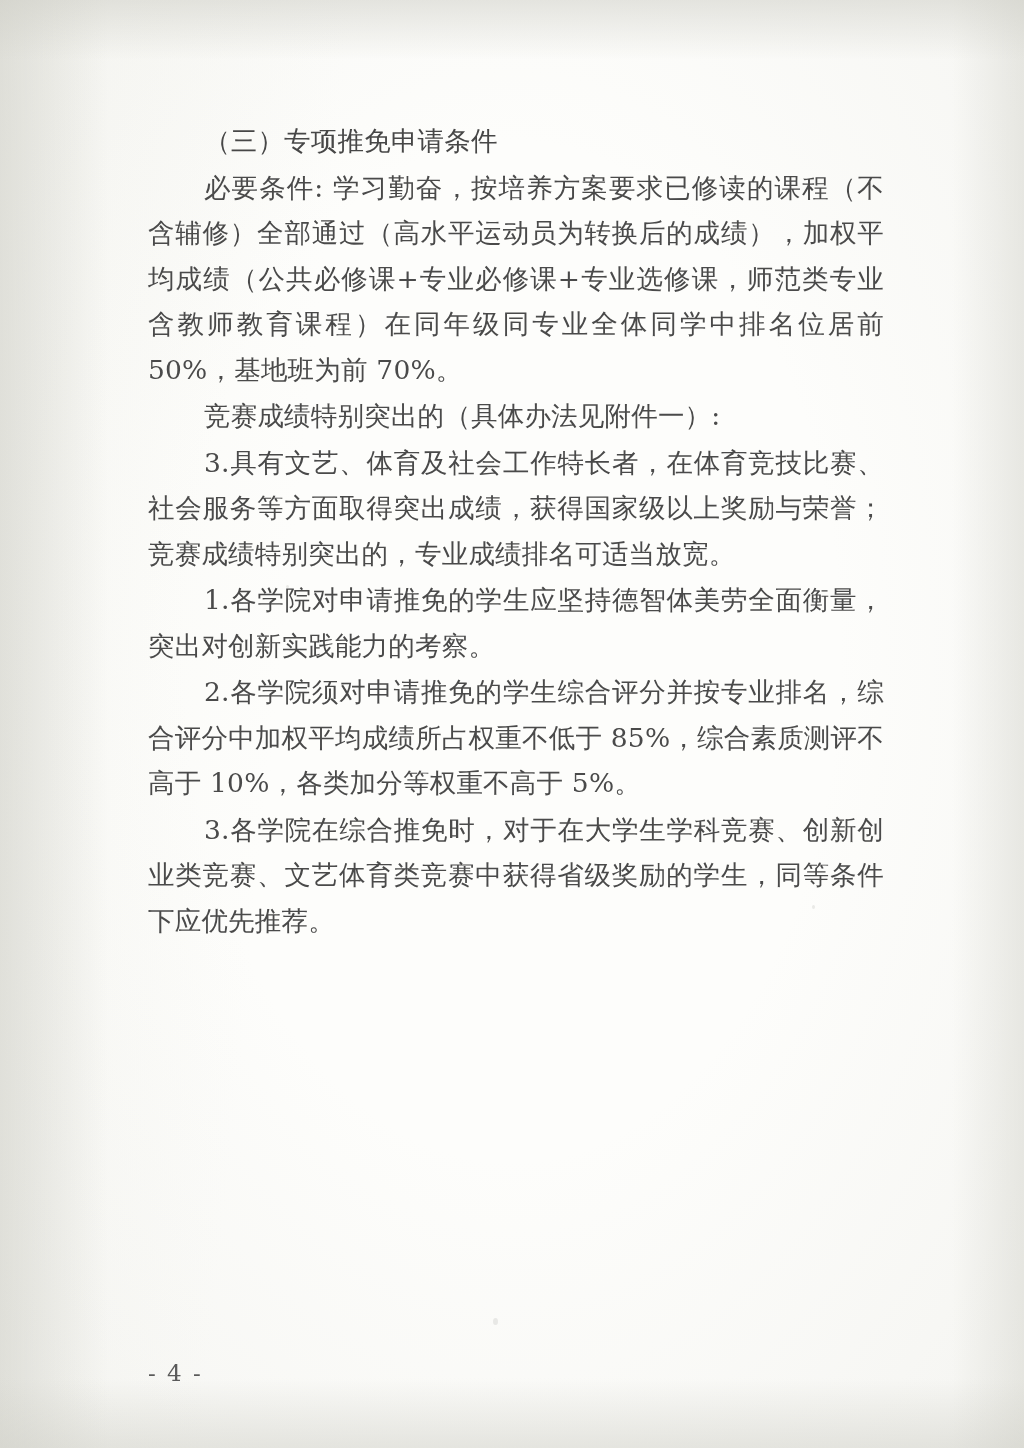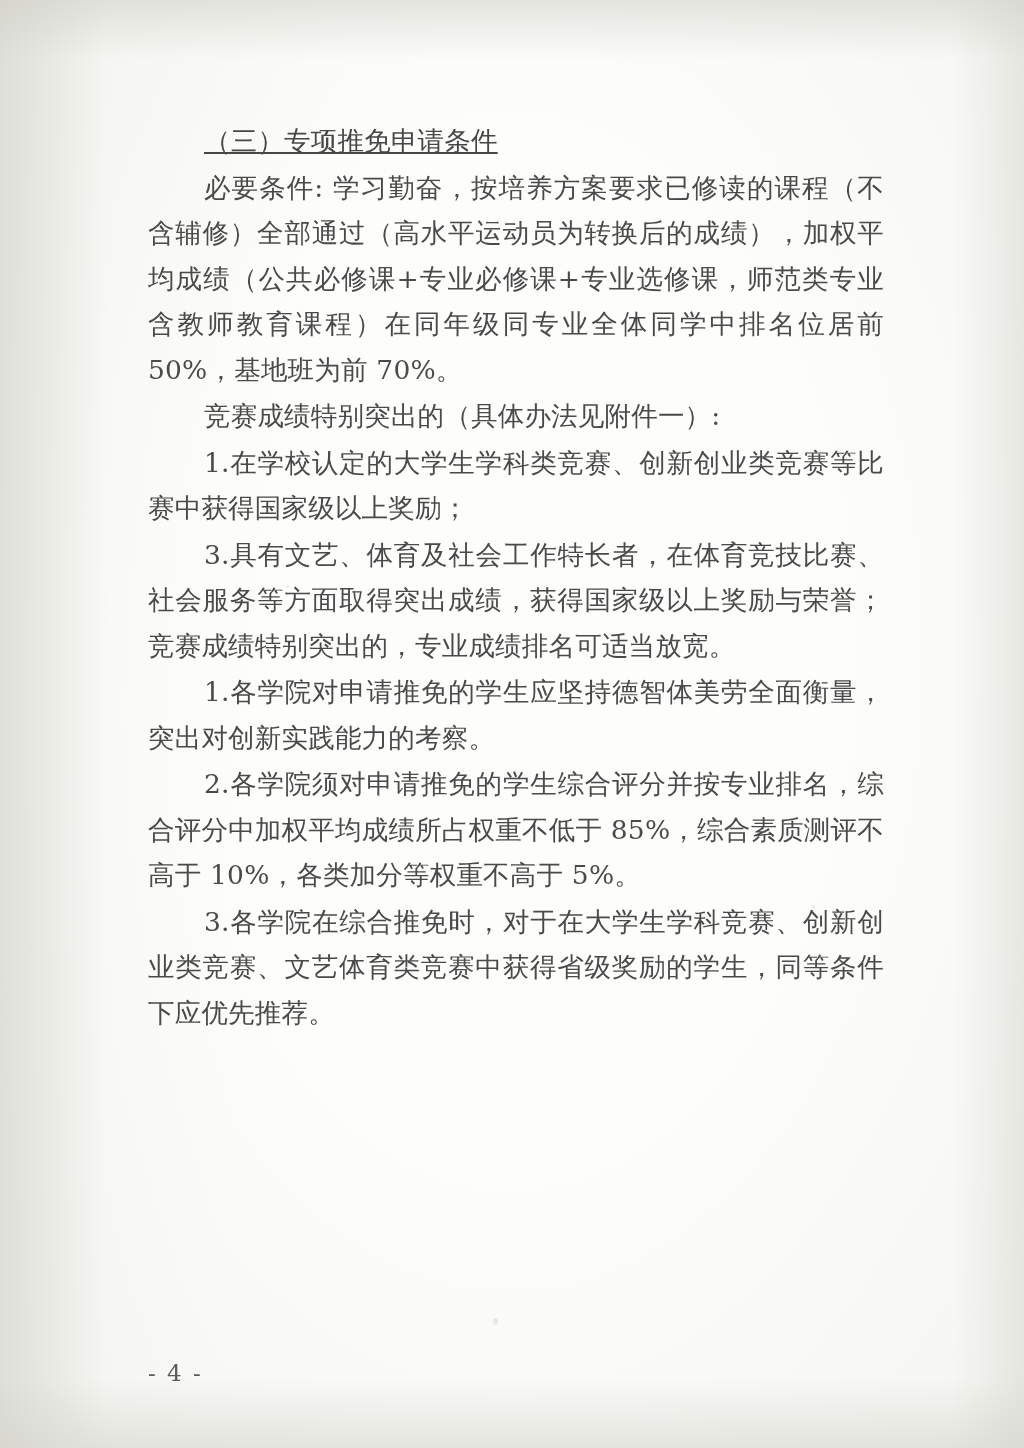--- a/index.html
+++ b/index.html
@@ -84,7 +84,6 @@
   p.sub-heading {
     text-indent: 56px;
     color: #474747;
-    text-decoration: underline;
   }
 
   .page-number {

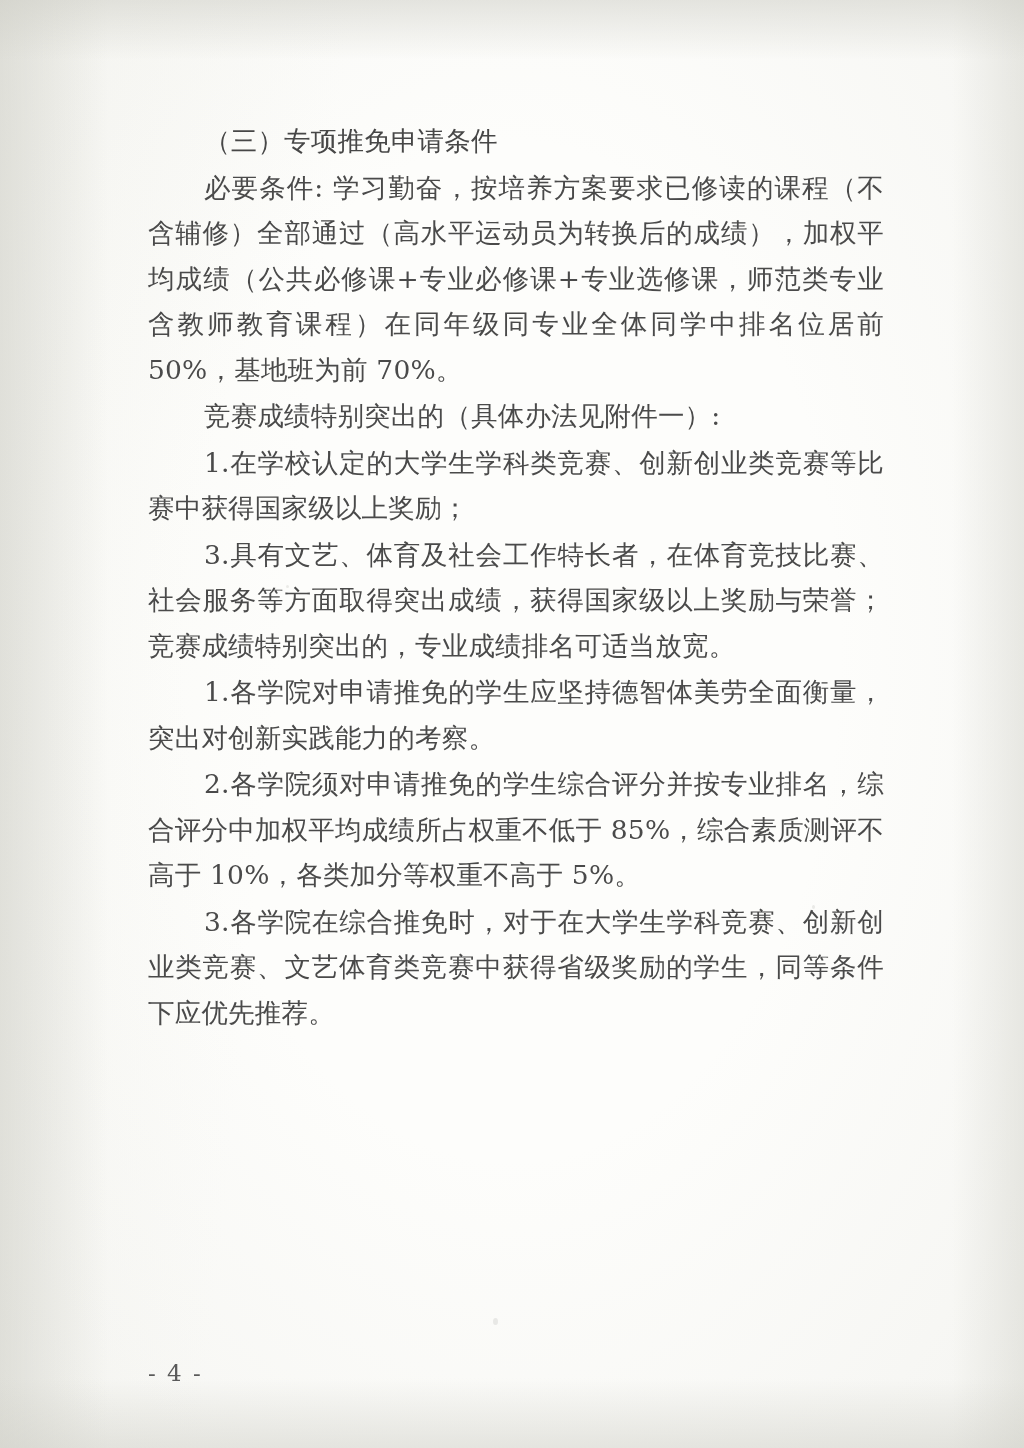--- a/index.html
+++ b/index.html
@@ -117,7 +117,6 @@
     <p class="para sub-heading">（三）专项推免申请条件</p>
     <p class="para indent">必要条件: 学习勤奋，按培养方案要求已修读的课程（不含辅修）全部通过（高水平运动员为转换后的成绩），加权平均成绩（公共必修课+专业必修课+专业选修课，师范类专业含教师教育课程）在同年级同专业全体同学中排名位居前50%，基地班为前 70%。</p>
     <p class="para indent">竞赛成绩特别突出的（具体办法见附件一）:</p>
-    <p class="para indent">1.在学校认定的大学生学科类竞赛、创新创业类竞赛等比赛中获得国家级以上奖励；</p>
     <p class="para indent">3.具有文艺、体育及社会工作特长者，在体育竞技比赛、社会服务等方面取得突出成绩，获得国家级以上奖励与荣誉；竞赛成绩特别突出的，专业成绩排名可适当放宽。</p>
     <p class="para indent">1.各学院对申请推免的学生应坚持德智体美劳全面衡量，突出对创新实践能力的考察。</p>
     <p class="para indent">2.各学院须对申请推免的学生综合评分并按专业排名，综合评分中加权平均成绩所占权重不低于 85%，综合素质测评不高于 10%，各类加分等权重不高于 5%。</p>

